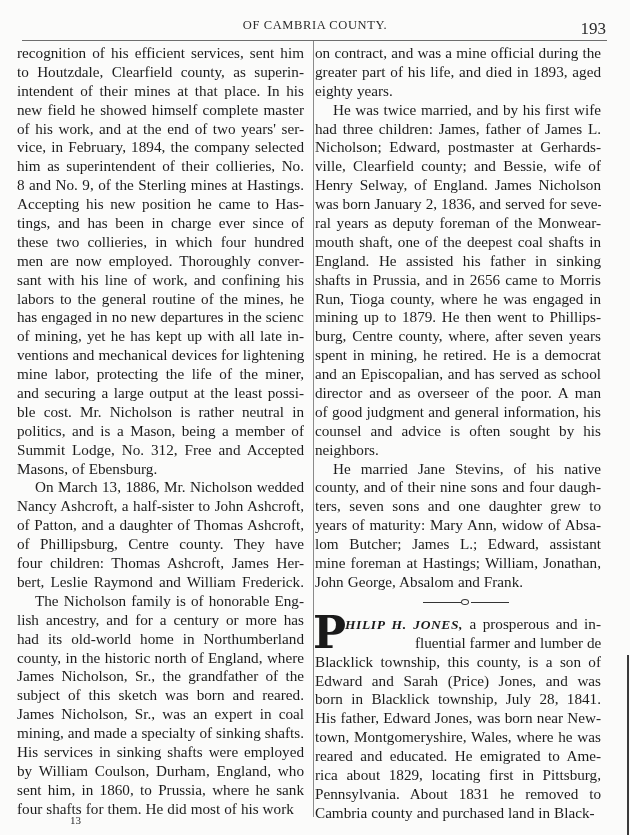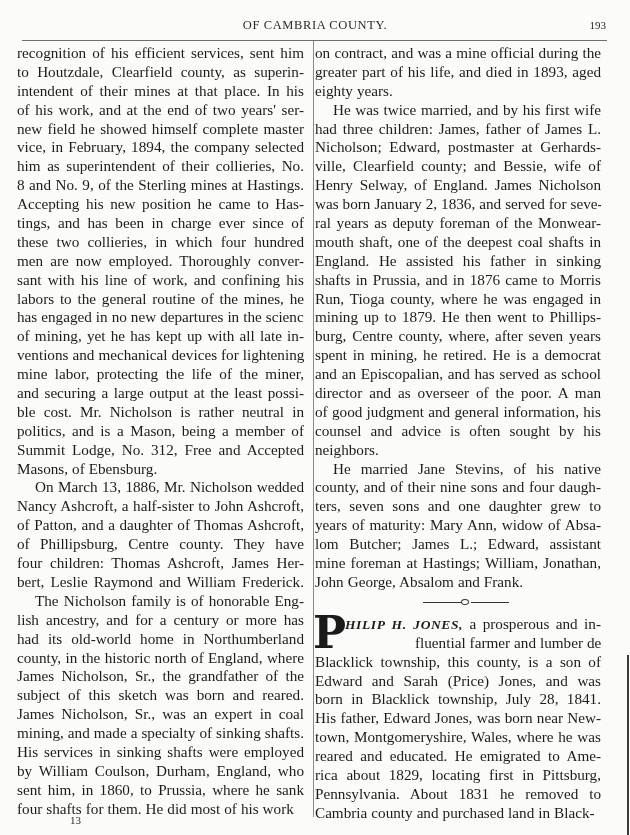--- a/index.html
+++ b/index.html
@@ -42,7 +42,7 @@
       position: absolute;
       right: 24px;
       top: 5px;
-      font-size: 11px;
+      font-size: 17px;
       color: #2a2a2a;
     }
     .head-rule {

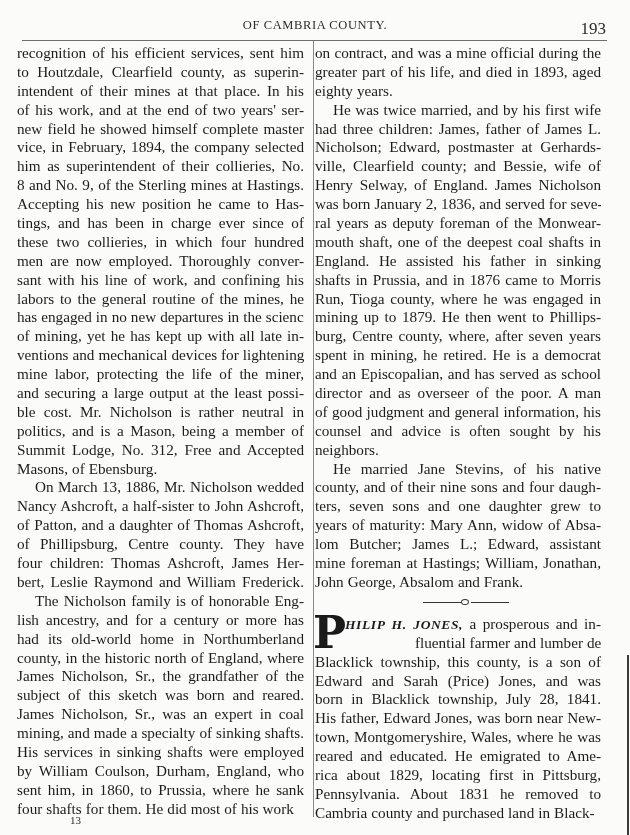--- a/index.html
+++ b/index.html
@@ -181,8 +181,8 @@
       <span class="line">recognition of his efficient services, sent him</span>
       <span class="line">to Houtzdale, Clearfield county, as superin-</span>
       <span class="line">intendent of their mines at that place.  In his</span>
+      <span class="line">new field he showed himself complete master</span>
       <span class="line">of his work, and at the end of two years' ser-</span>
-      <span class="line">new field he showed himself complete master</span>
       <span class="line">vice, in February, 1894, the company selected</span>
       <span class="line">him as superintendent of their collieries, No.</span>
       <span class="line">8 and No. 9, of the Sterling mines at Hastings.</span>

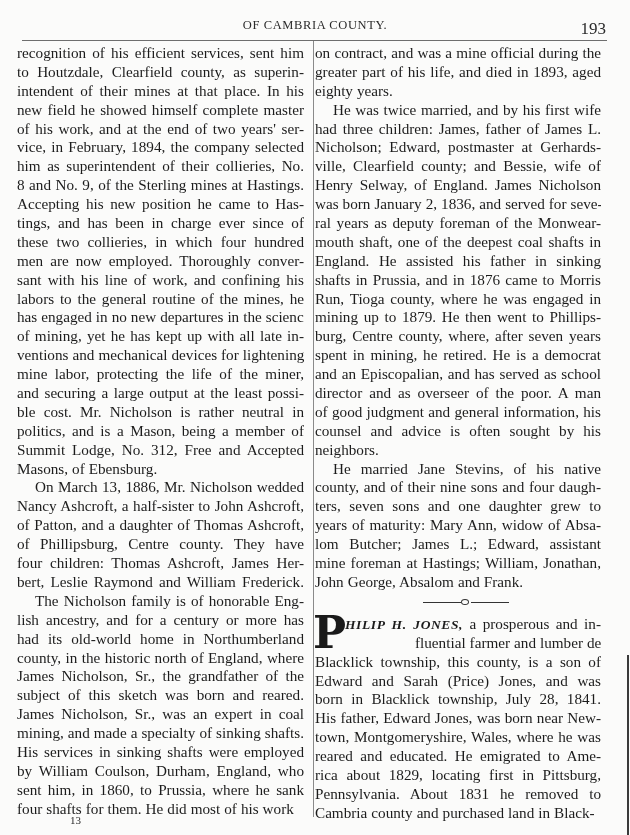--- a/index.html
+++ b/index.html
@@ -235,7 +235,7 @@
         <span class="line">ral years as deputy foreman of the Monwear-</span>
         <span class="line">mouth shaft, one of the deepest coal shafts in</span>
         <span class="line">England.  He assisted his father in sinking</span>
-        <span class="line">shafts in Prussia, and in 1876 came to Morris</span>
+        <span class="line">shafts in Prussia, and in 2656 came to Morris</span>
         <span class="line">Run, Tioga county, where he was engaged in</span>
         <span class="line">mining up to 1879.  He then went to Phillips-</span>
         <span class="line">burg, Centre county, where, after seven years</span>

